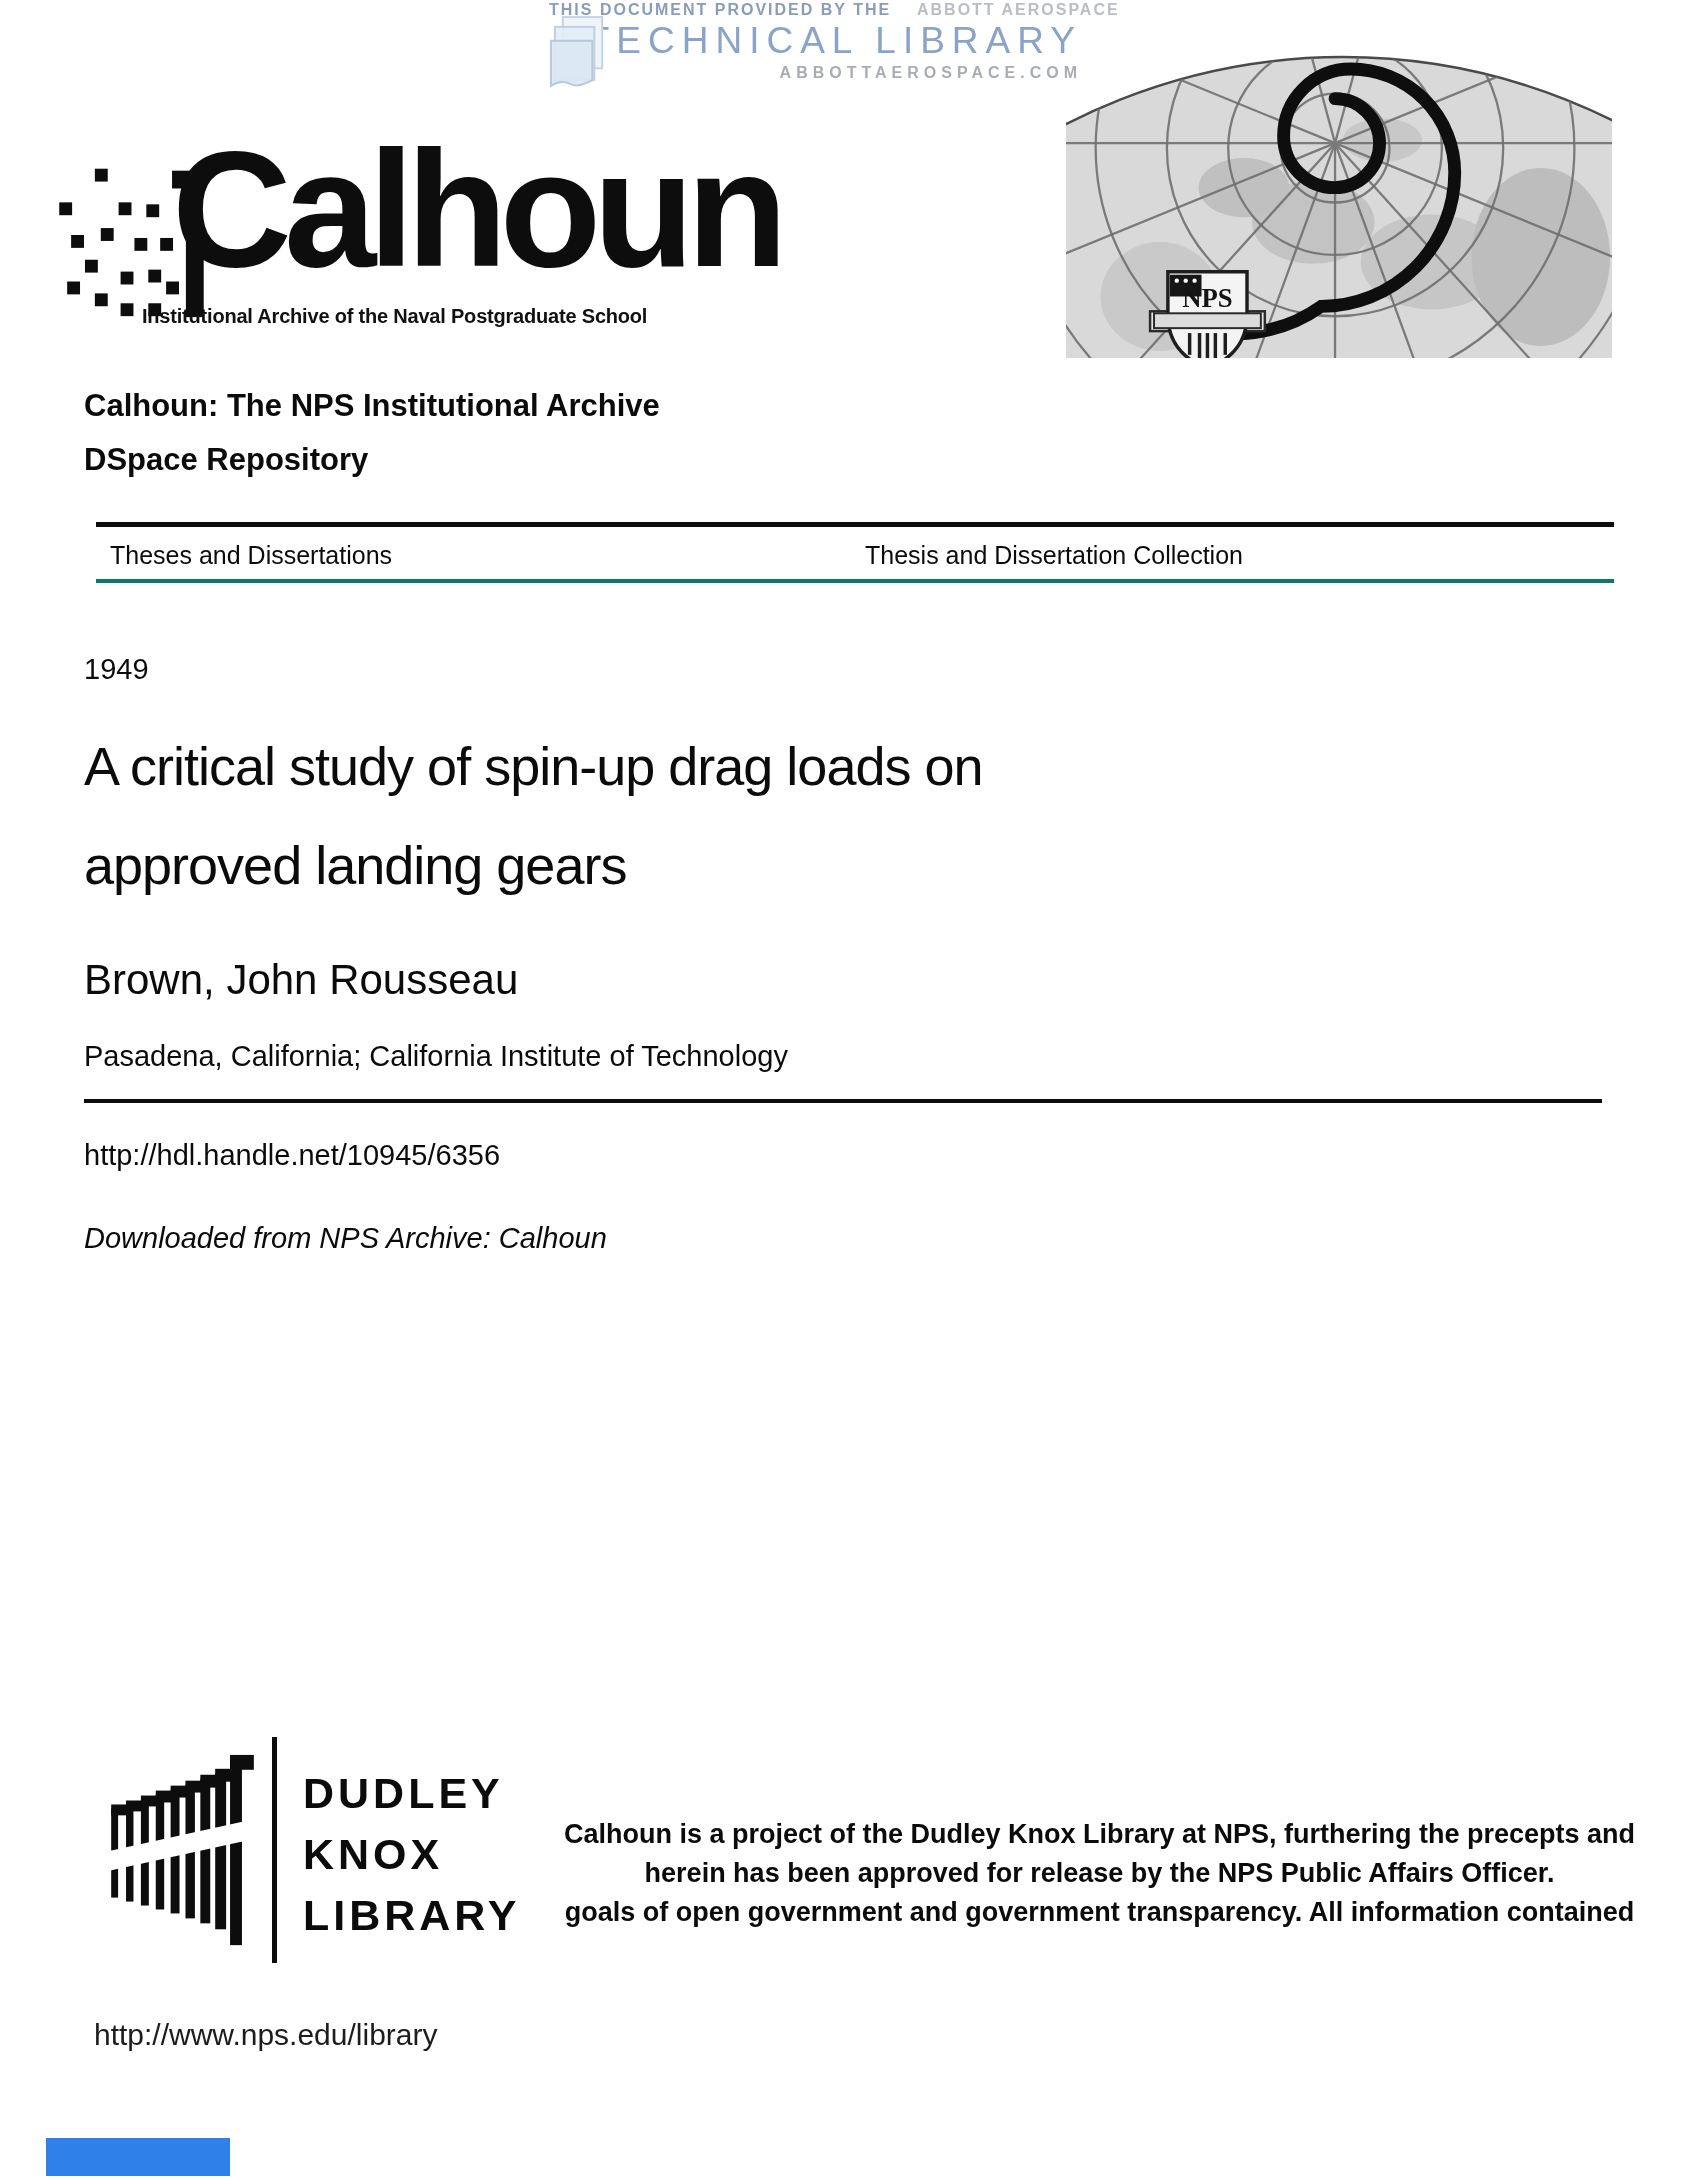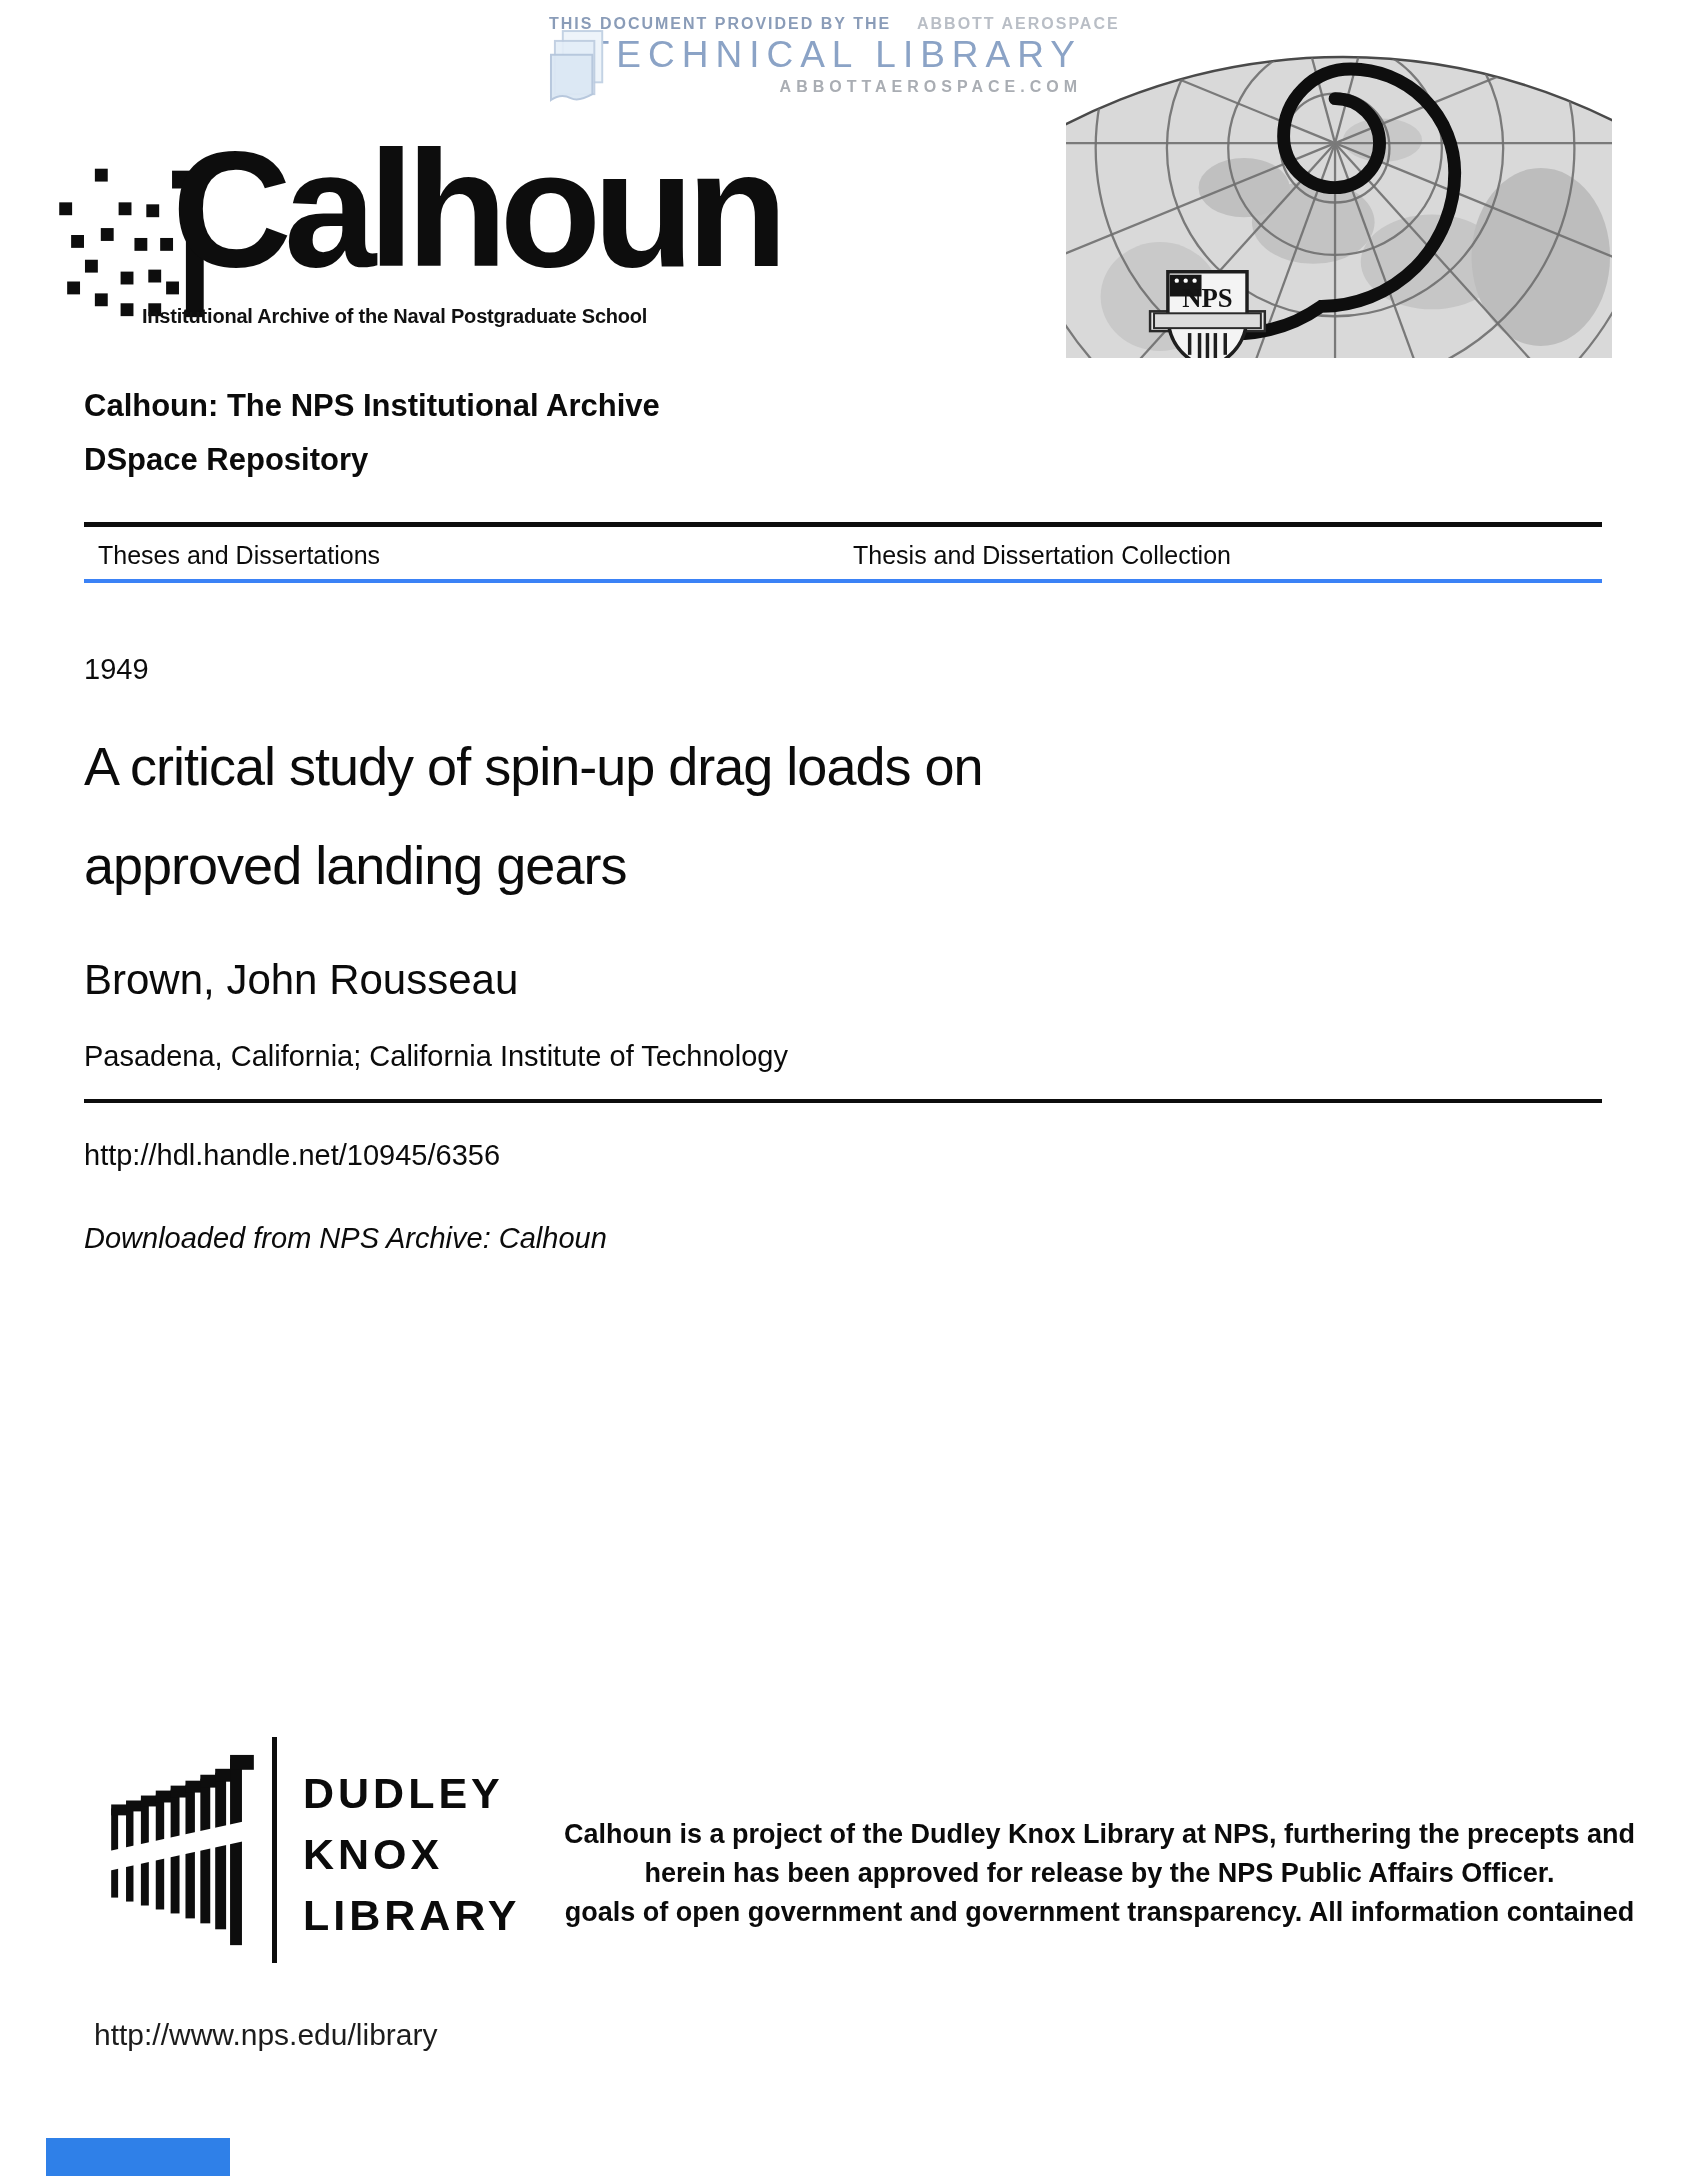--- a/index.html
+++ b/index.html
@@ -9,7 +9,7 @@
   }
 
   
-  .banner { position:absolute; left:549px; top:15px; width:533px; text-align:right; cursor:pointer; }
+  .banner { position:absolute; left:549px; top:1px; width:533px; text-align:right; cursor:pointer; }
   .banner-line1 { font-size:16px; letter-spacing:2px; white-space:nowrap; }
   .banner-prefix { color:#8a9cb8; font-weight:700; }
   .banner-provider { color:#b9bec6; font-weight:700; }

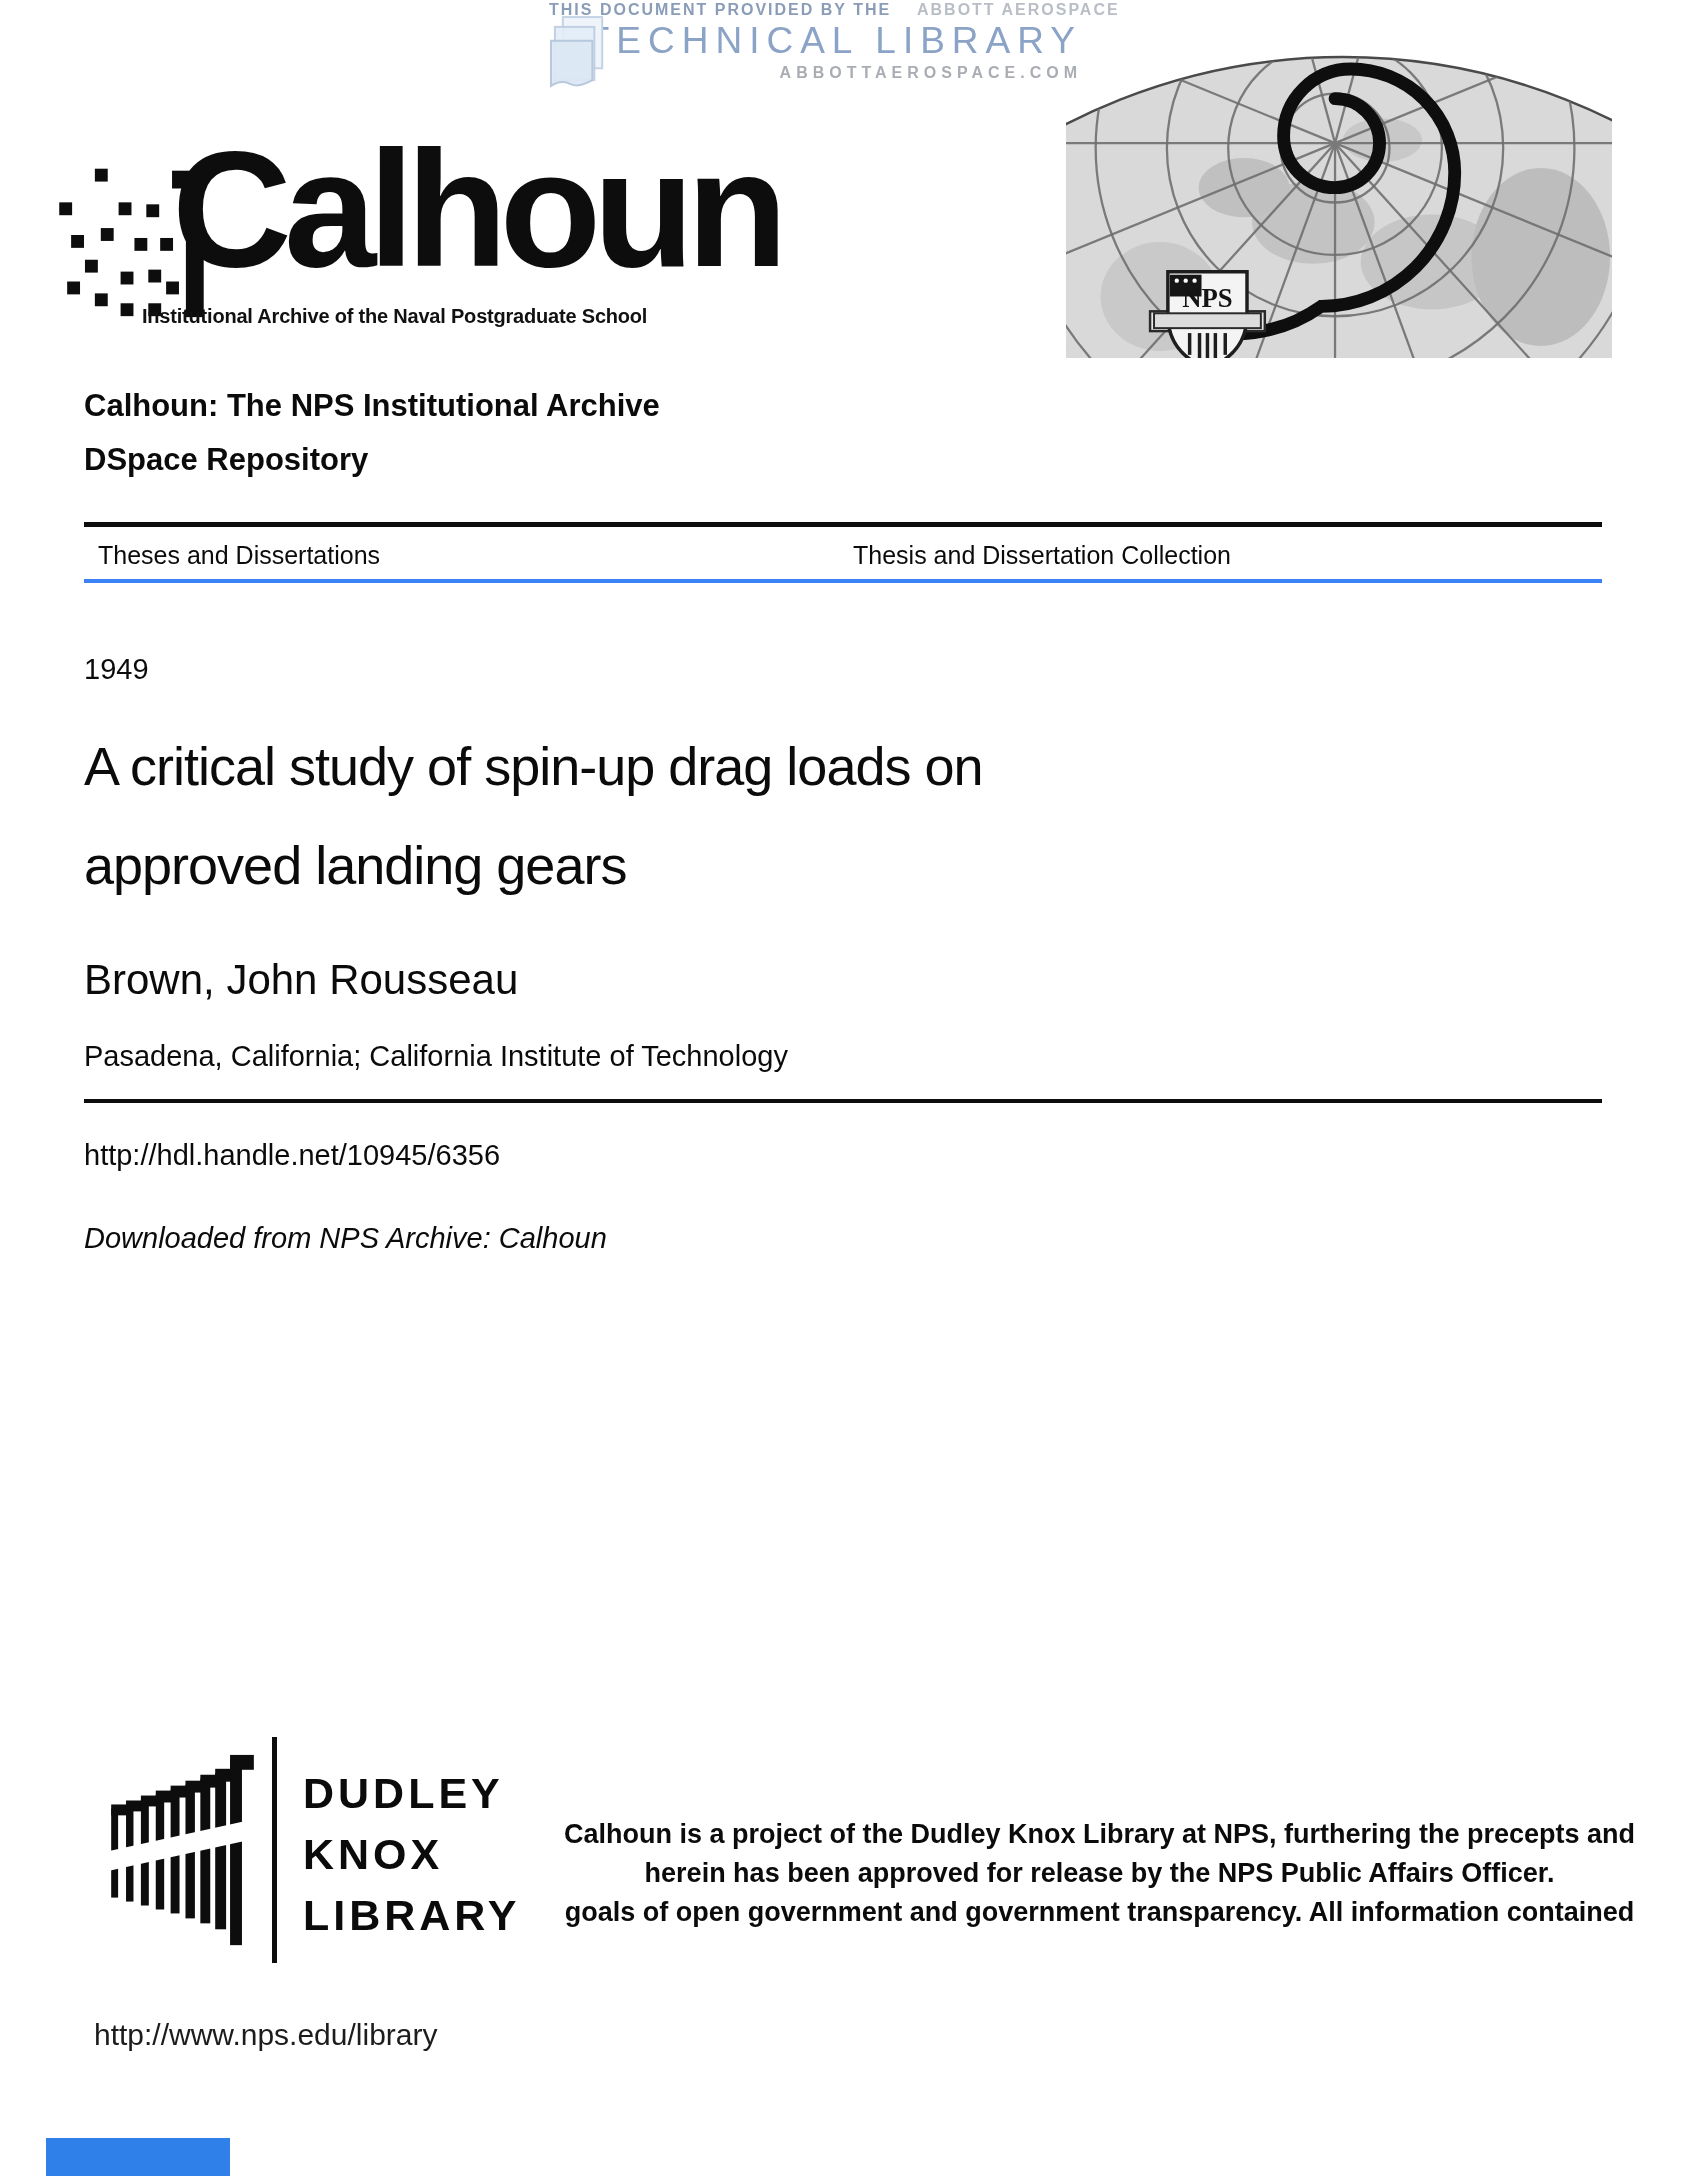--- a/index.html
+++ b/index.html
@@ -33,8 +33,8 @@
   .h2 { position:absolute; left:84px; top:442px; font-size:31px; font-weight:700; }
 
   
-  .collection { position:absolute; left:84px; top:522px; width:1518px; height:52px;
-                border-top:5px solid #0d0d0d; border-bottom:4px solid #3b82f6; }
+  .collection { position:absolute; left:96px; top:522px; width:1518px; height:52px;
+                border-top:5px solid #0d0d0d; border-bottom:4px solid #0f766e; }
   .collection-left { position:absolute; left:14px; top:14px; font-size:25px; }
   .collection-right { position:absolute; left:769px; top:14px; font-size:25px; }
 

